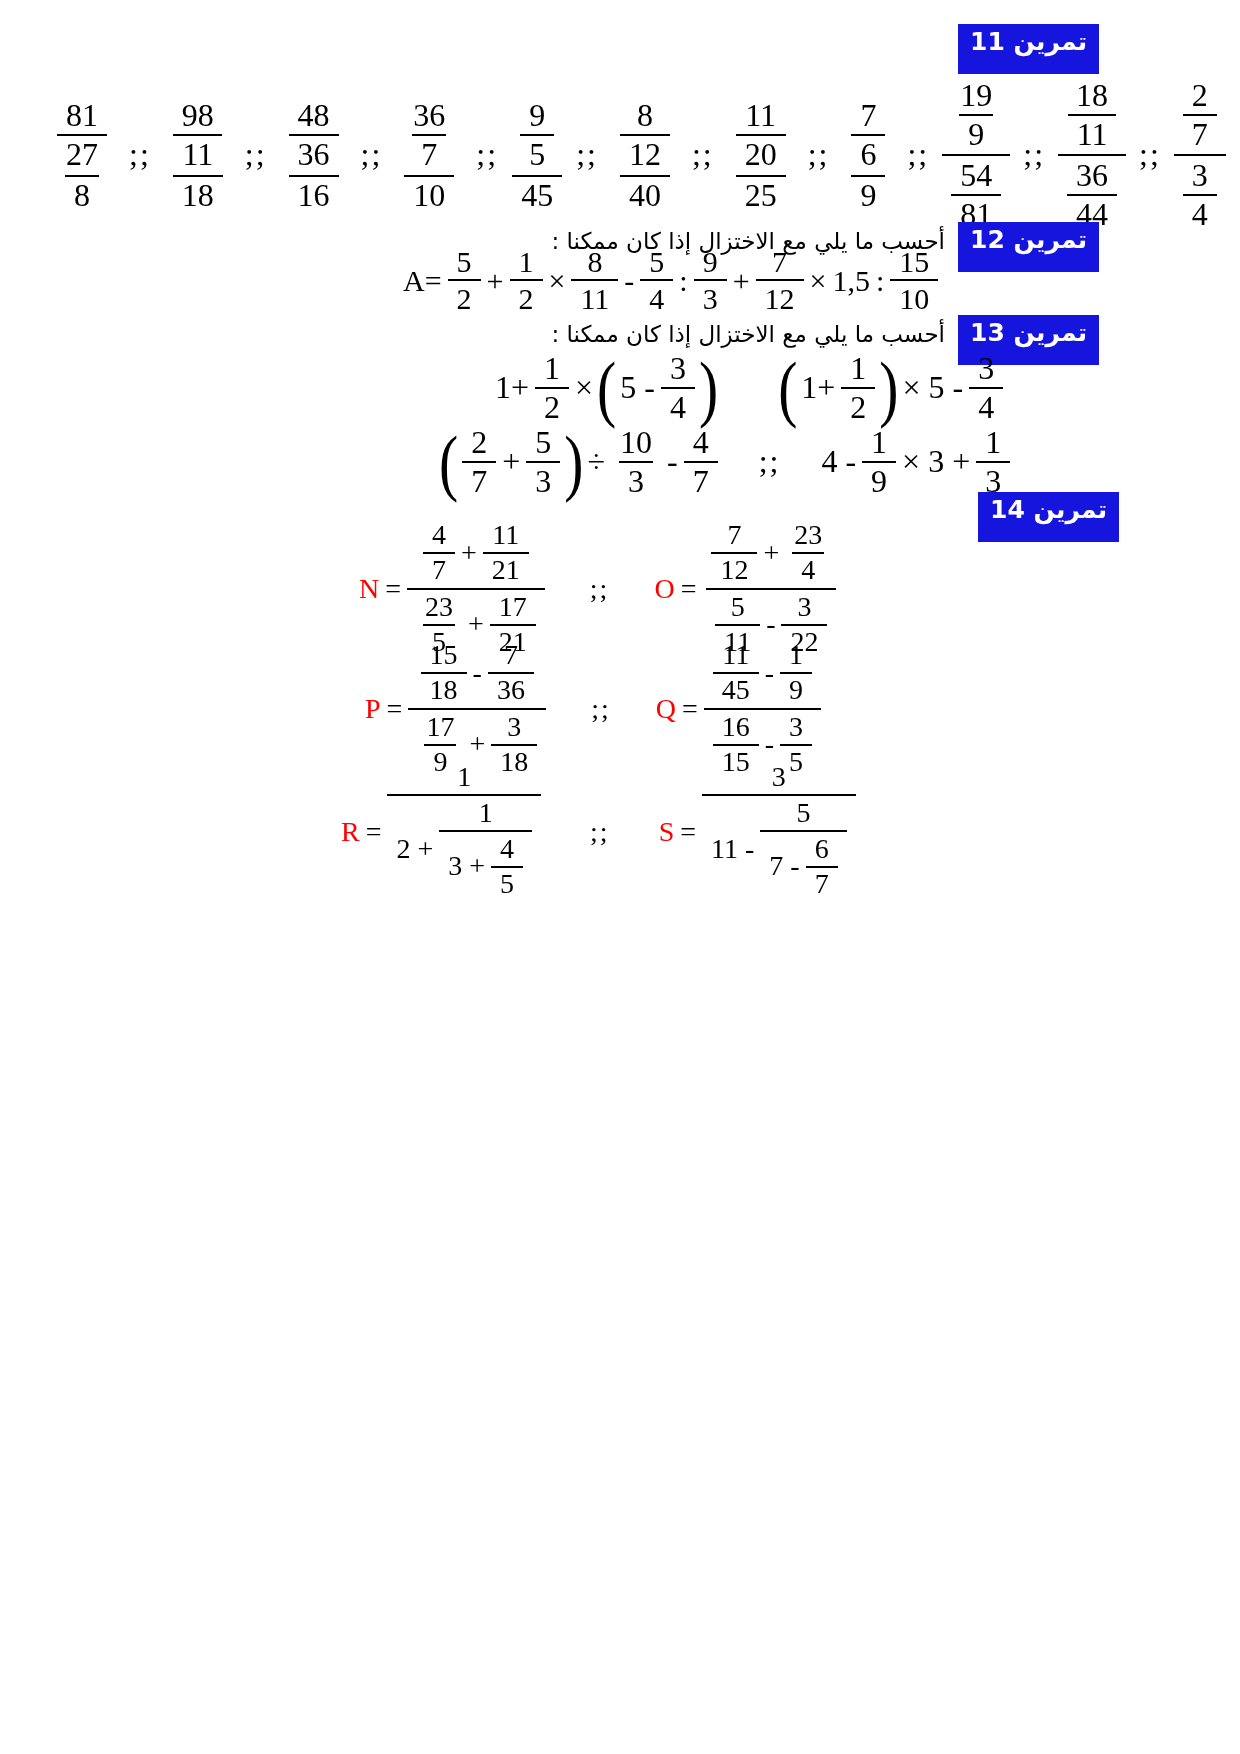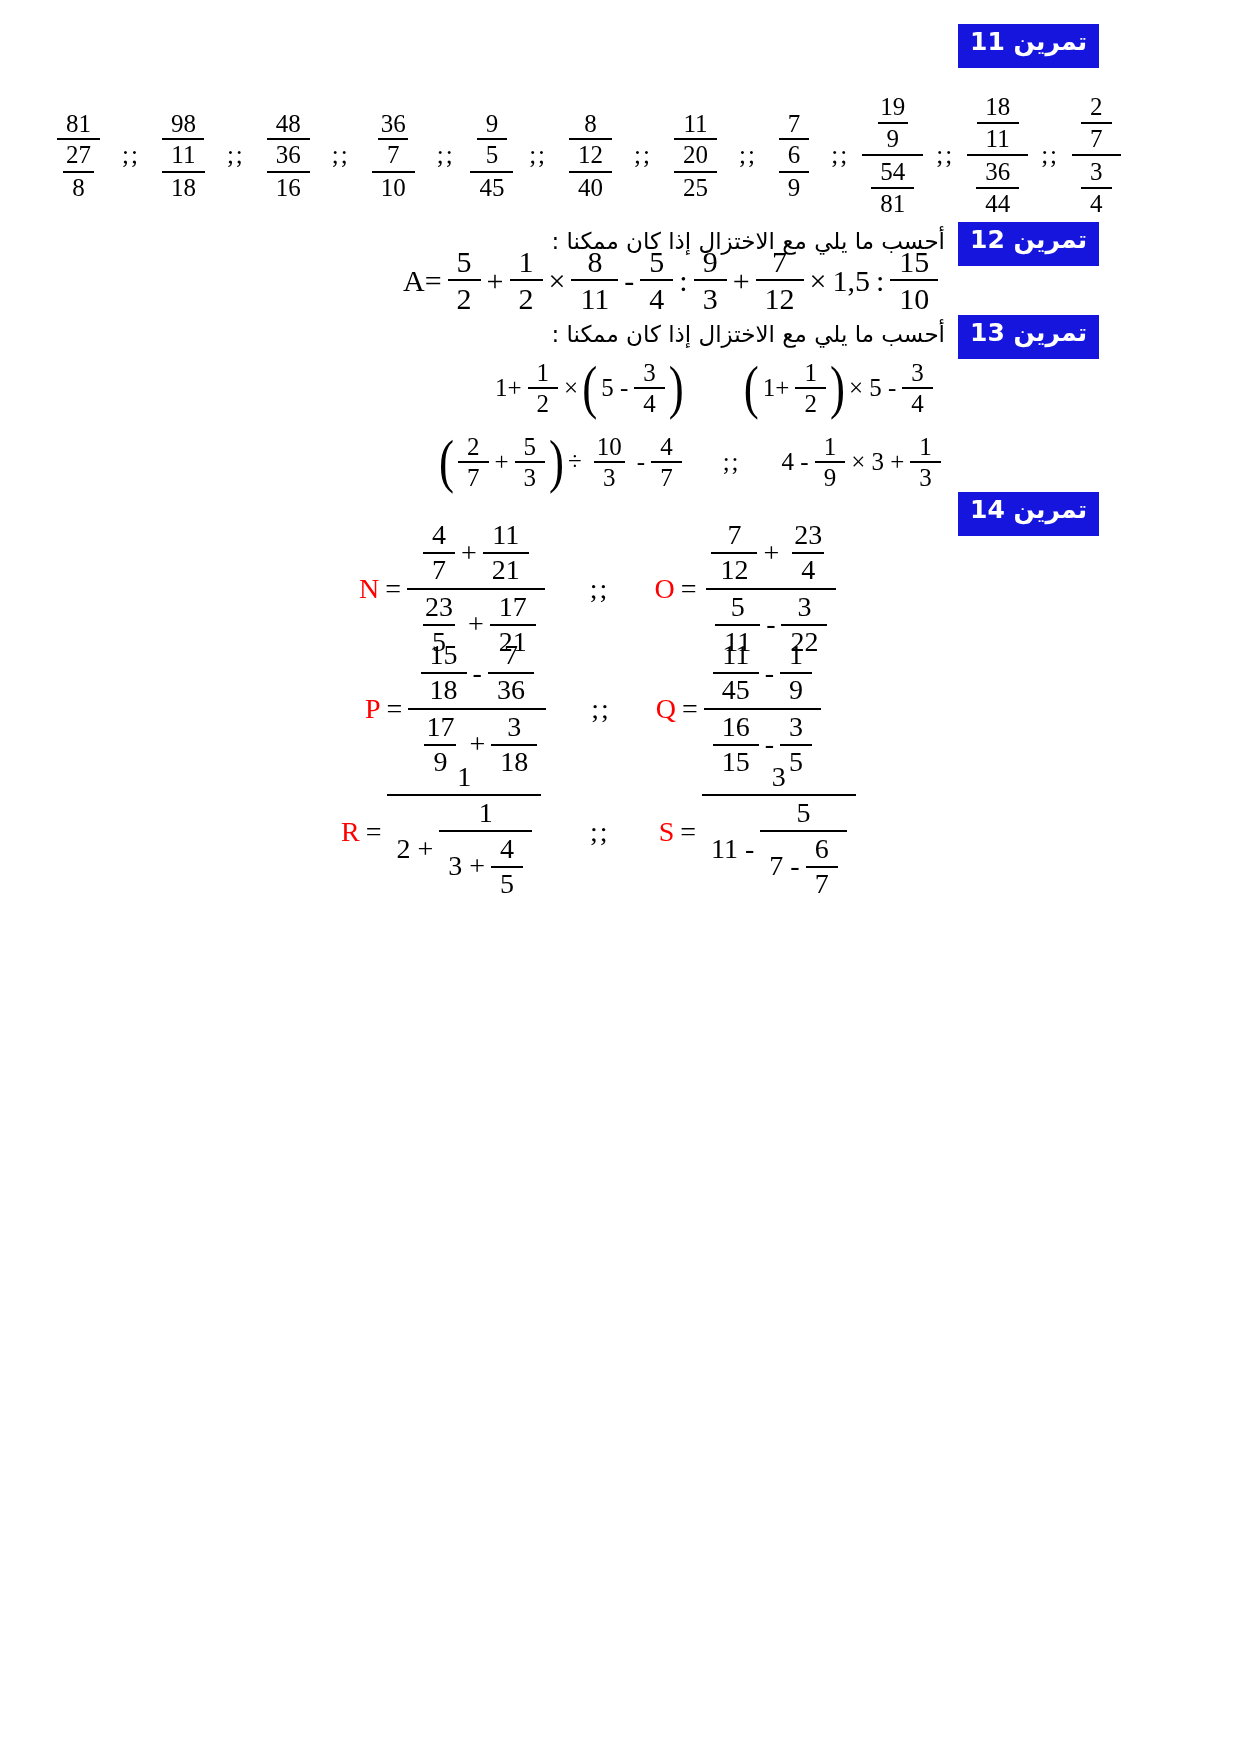--- a/index.html
+++ b/index.html
@@ -21,7 +21,7 @@
     font-weight:bold;
     font-size:25px;
     line-height:1.2;
-    padding:3px 12px 11px 12px;
+    padding:3px 12px 17px 12px;
     min-width:92px;
     text-align:right;
     direction:rtl;

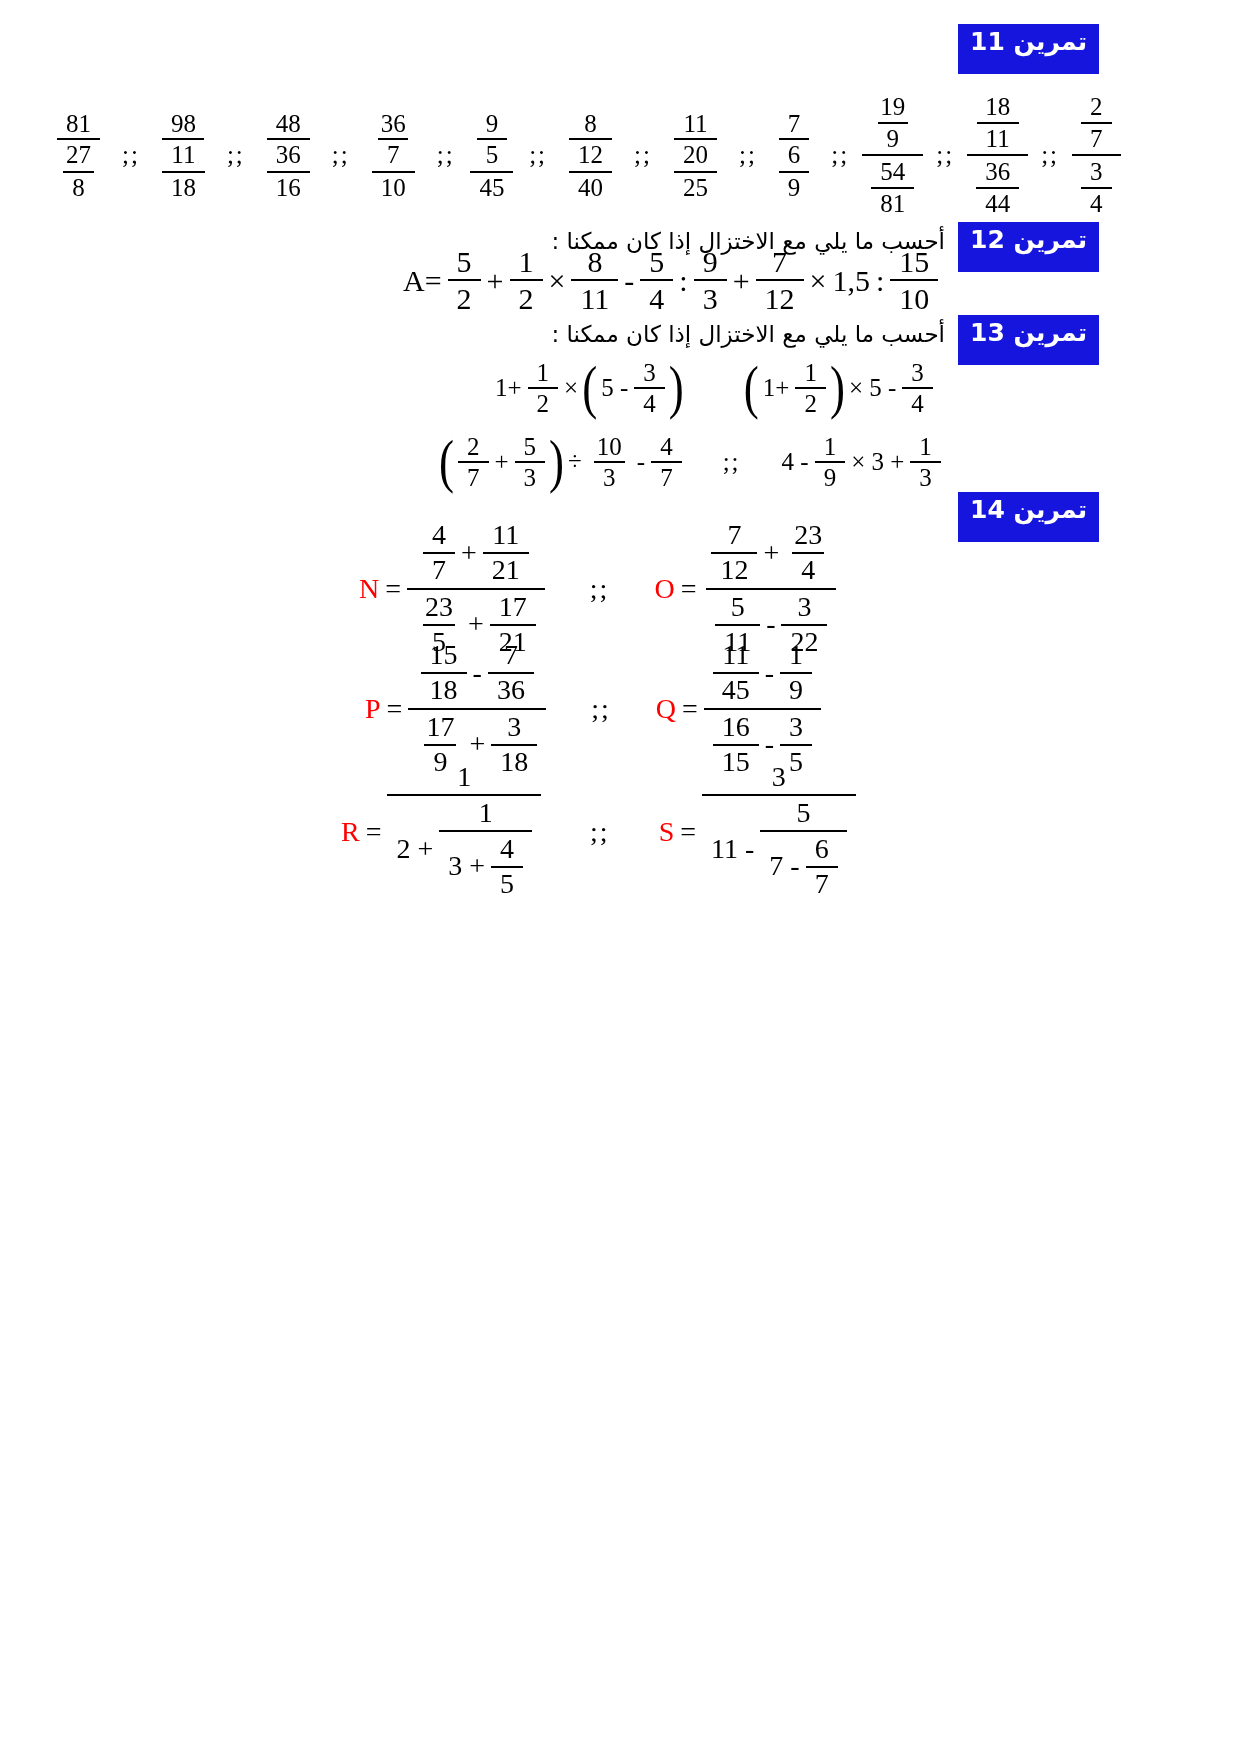--- a/index.html
+++ b/index.html
@@ -61,7 +61,7 @@
   }
   .red{color:var(--accent,#ff0000);}
   
-  .f29{font-size:25px;}
+  .f29{font-size:32px;}
   .f30{font-size:30px;}
   .f28{font-size:28px;}
   .row-spread{justify-content:space-between;}

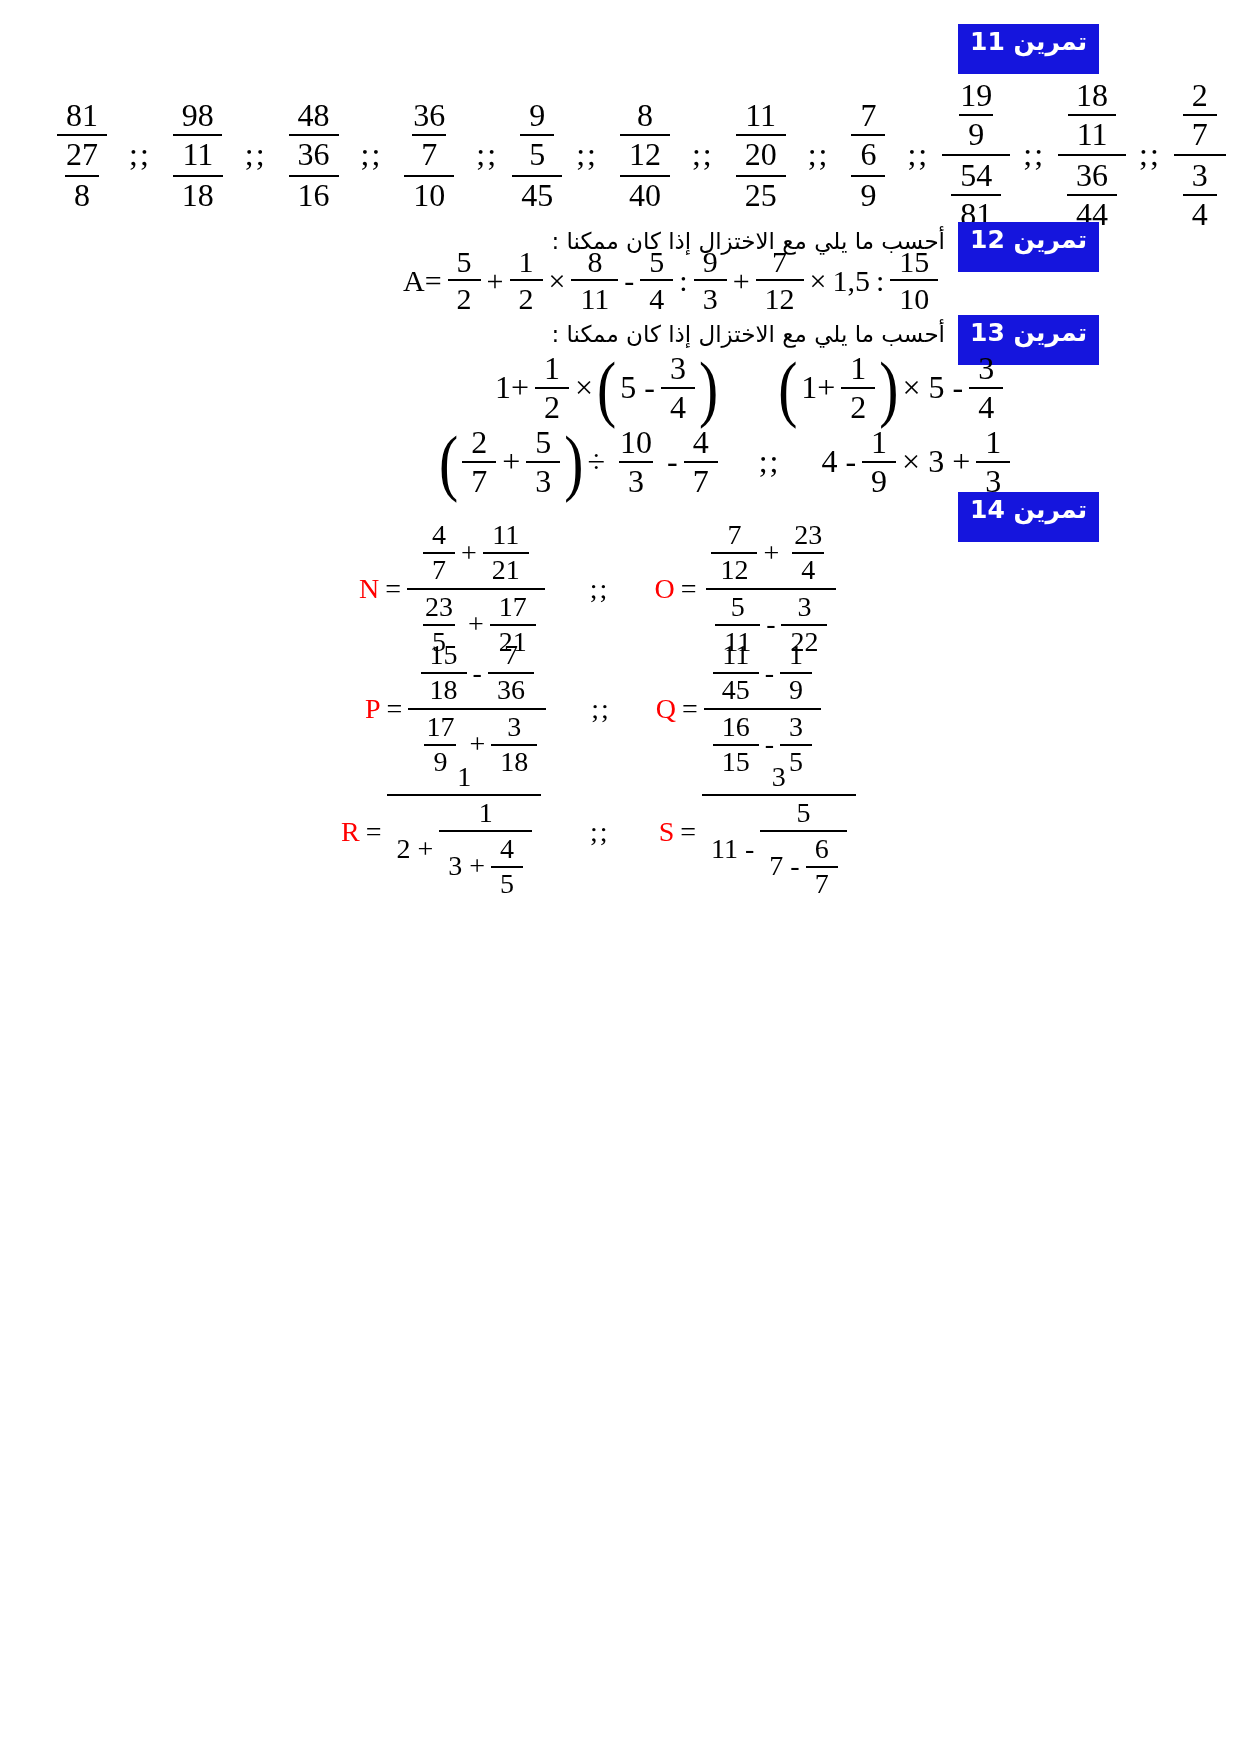--- a/index.html
+++ b/index.html
@@ -467,7 +467,7 @@
       </span>
     </div>
 
-  <div class="ex-header" style="left:958px;top:492px;">
+  <div class="ex-header" style="left:978px;top:492px;">
     <span>تمرين 14</span>
   </div>
   <div class="math-line f28" style="left:356px;top:530px;height:118px;gap:32px;">

